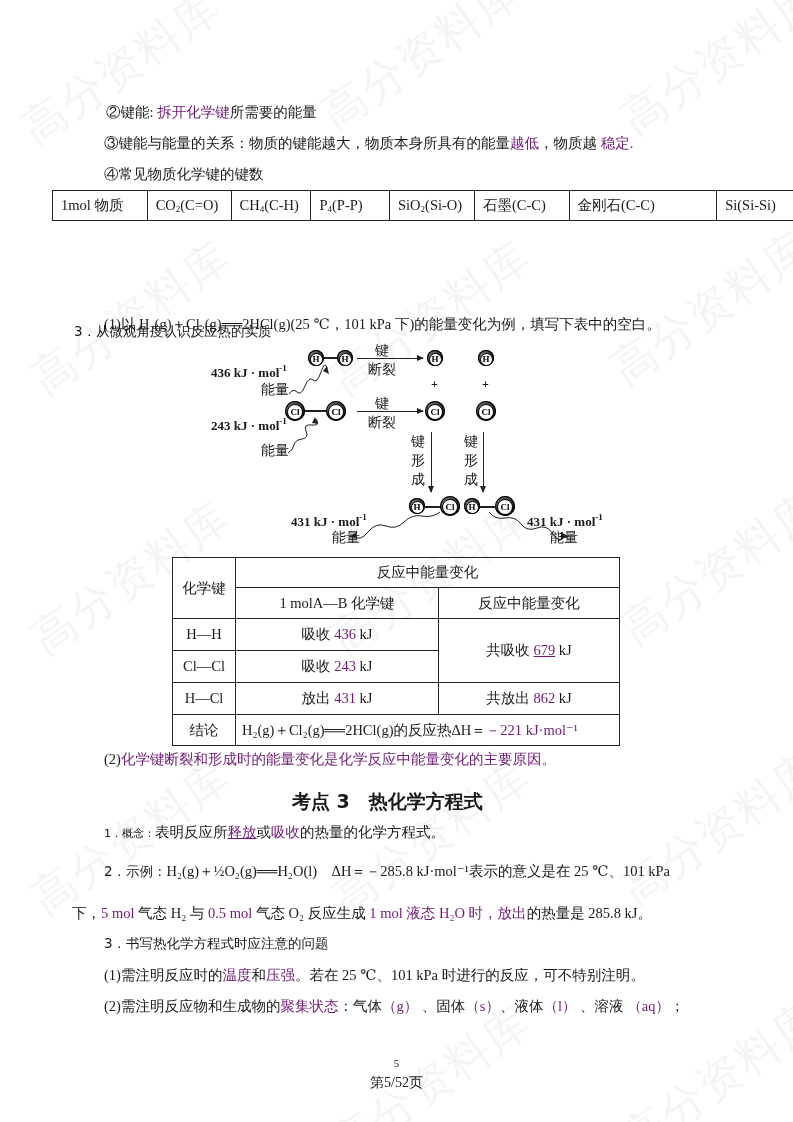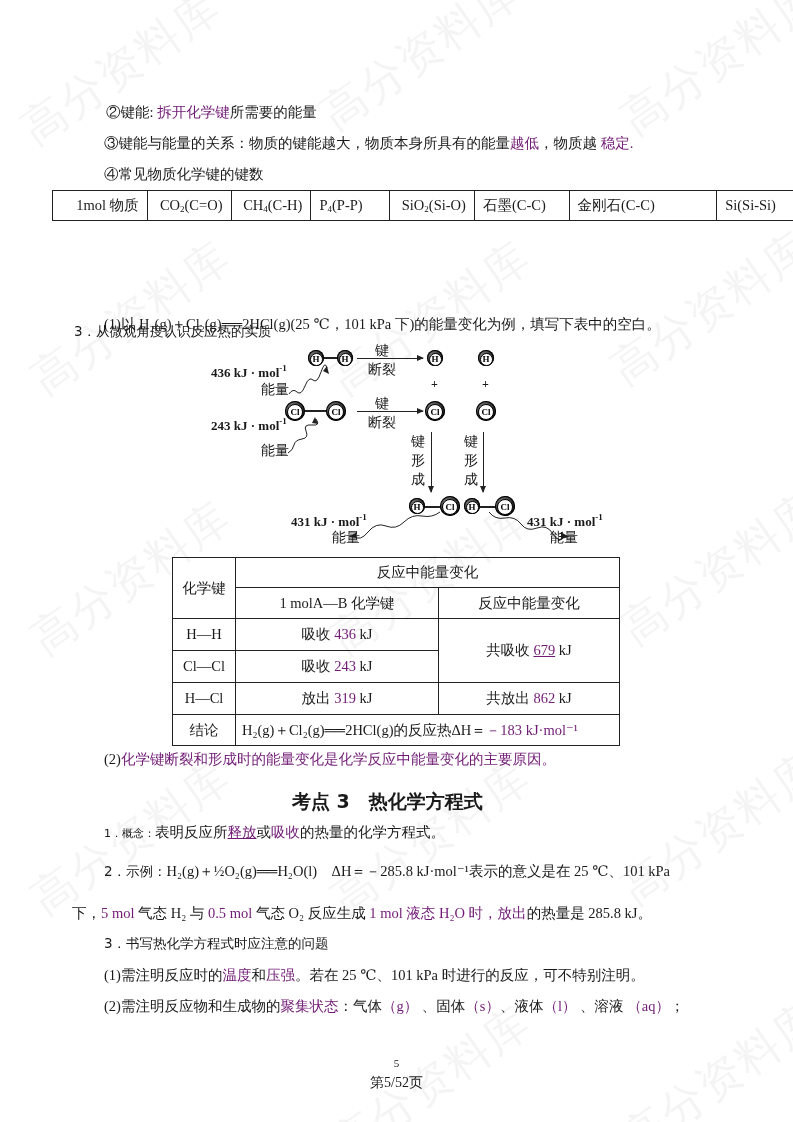--- a/index.html
+++ b/index.html
@@ -31,7 +31,7 @@
   }
   table.t1 td {
     border: 1px solid #222; height: 29px; padding: 0 8px;
-    text-align: right; white-space: nowrap;
+    text-align: left; white-space: nowrap;
   }
   table.t1 tr td:last-child { border-right: none; }
   table.t1 td.left { text-align: left; }

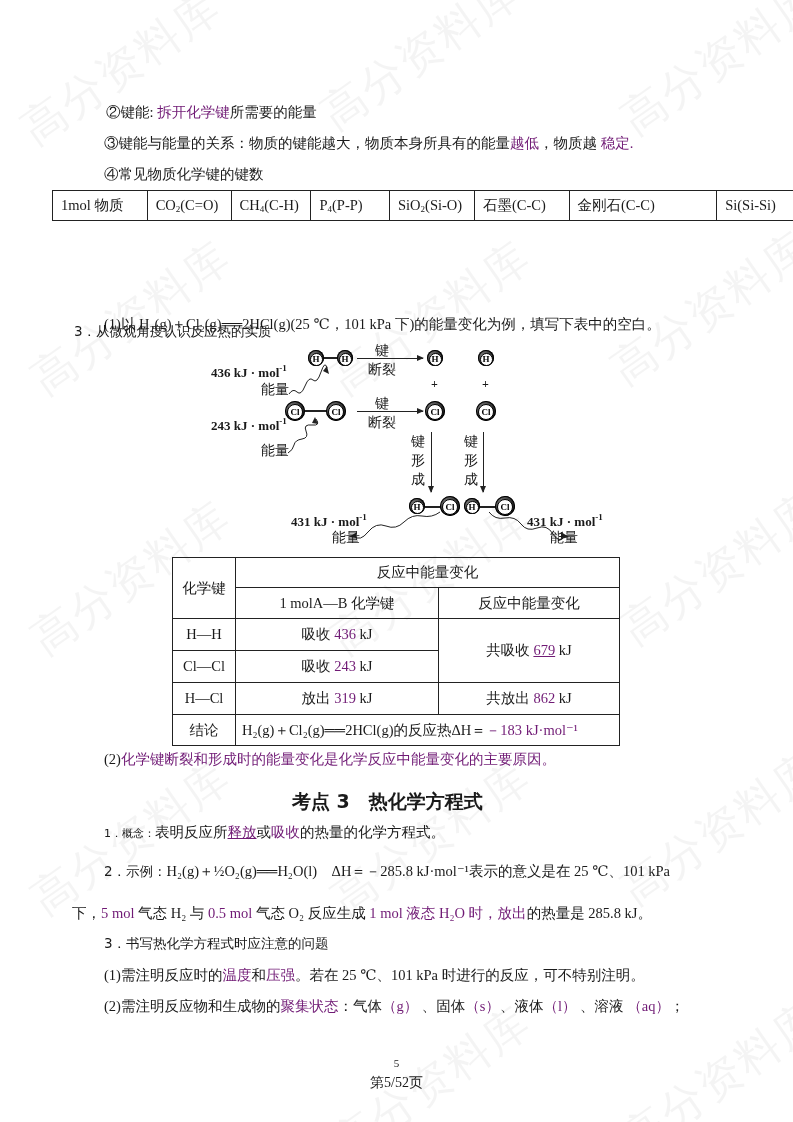--- a/index.html
+++ b/index.html
@@ -215,7 +215,7 @@
   </tr>
   <tr style="height:32px;">
     <td>H—Cl</td>
-    <td><span>放出 </span><span class="red">319</span><span> kJ</span></td>
+    <td><span>放出 </span><span class="red">431</span><span> kJ</span></td>
     <td><span>共放出 </span><span class="red">862</span><span> kJ</span></td>
   </tr>
   <tr style="height:31px;">

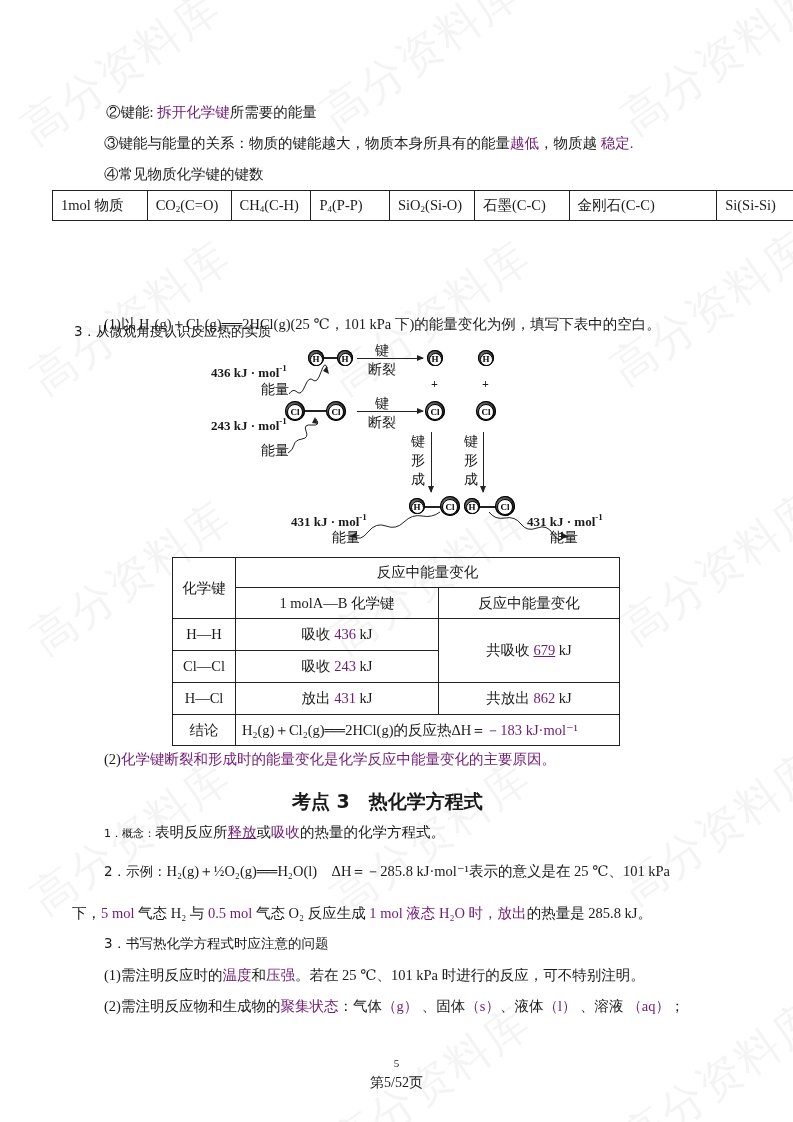--- a/index.html
+++ b/index.html
@@ -220,7 +220,7 @@
   </tr>
   <tr style="height:31px;">
     <td>结论</td>
-    <td colspan="2" style="text-align:left;padding-left:6px;"><span>H₂(g)＋Cl₂(g)══2HCl(g)的反应热ΔH＝</span><span class="red">－183 kJ·mol⁻¹</span></td>
+    <td colspan="2" style="text-align:left;padding-left:6px;"><span>H₂(g)＋Cl₂(g)══2HCl(g)的反应热ΔH＝</span><span class="red">－221 kJ·mol⁻¹</span></td>
   </tr>
 </tbody>
   </table>

